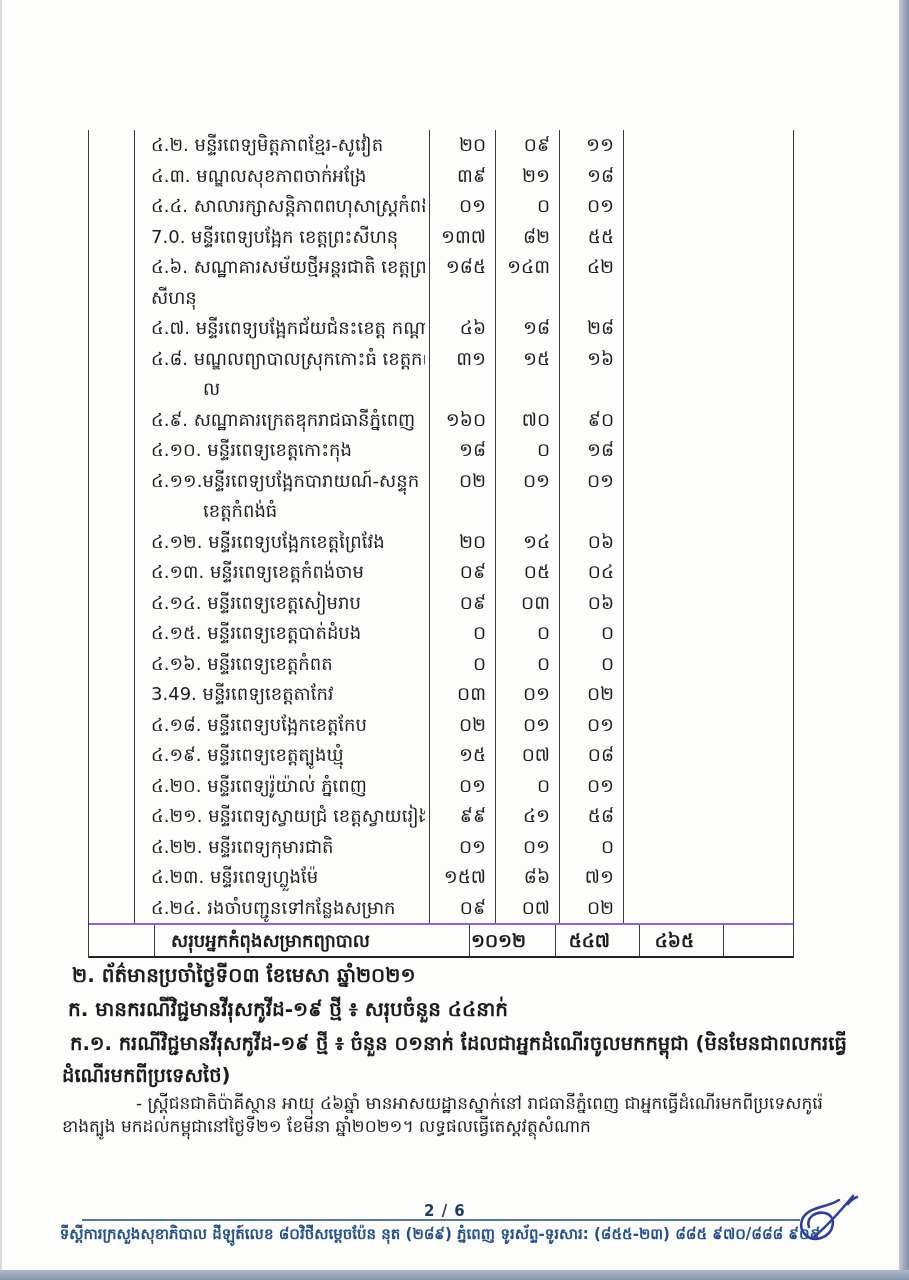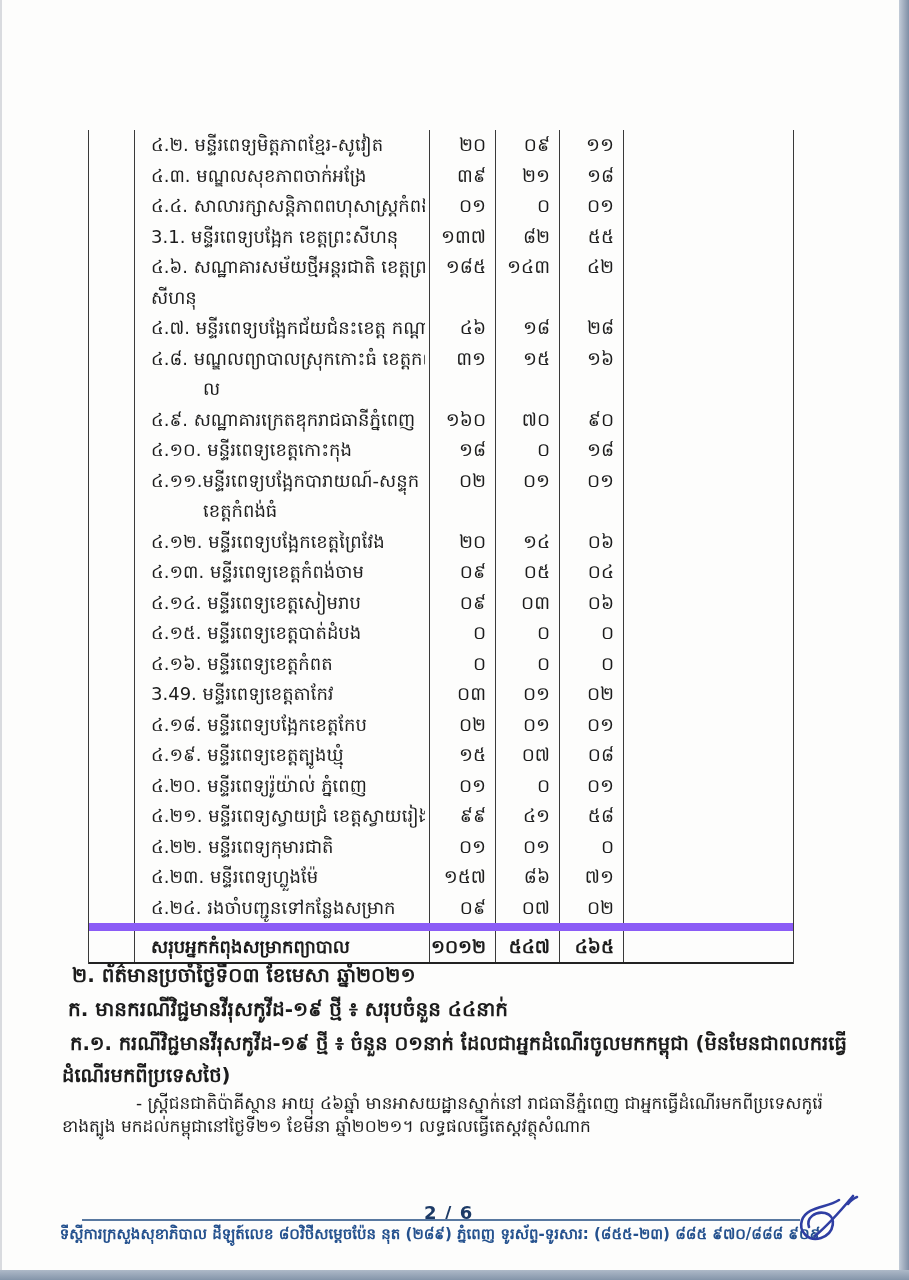--- a/index.html
+++ b/index.html
@@ -95,7 +95,7 @@
         <div class="row">
           <div class="cell"></div>
           <div class="cell lbl">
-            <div class="l1">3.1. មន្ទីរពេទ្យបង្អែក ខេត្តព្រះសីហនុ</div>
+            <div class="l1">7.0. មន្ទីរពេទ្យបង្អែក ខេត្តព្រះសីហនុ</div>
 
           </div>
           <div class="cell num">១៣៧</div>

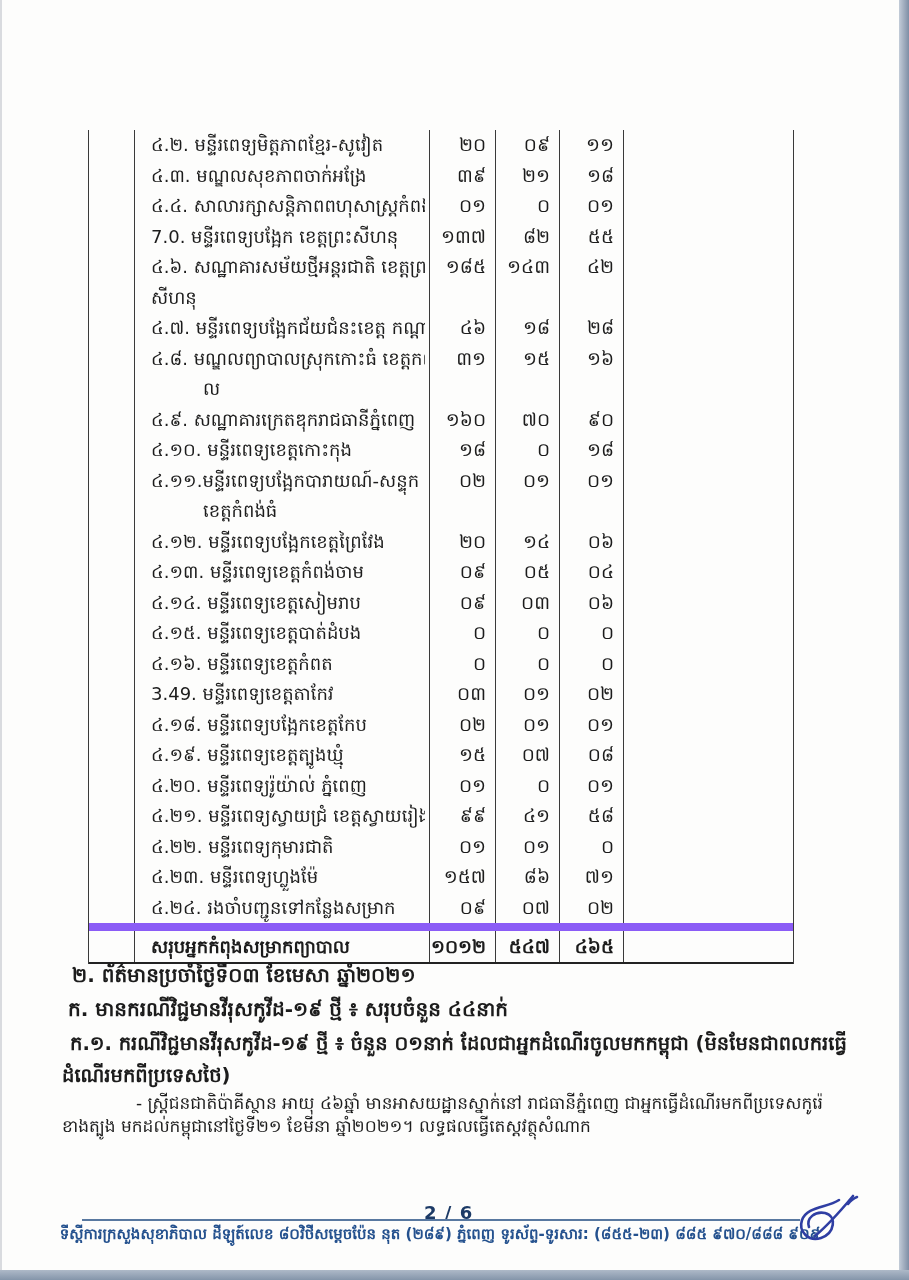--- a/index.html
+++ b/index.html
@@ -29,7 +29,7 @@
   .l2.indent{padding-left:52px;}
   .num{text-align:right;padding-right:9px;font-size:18.5px;}
   .sum-row{display:grid;grid-template-columns:45px 295px 66px 64px 64px 170px;
-    border-top:8px solid #8b5cf6;border-bottom:2px solid #222;font-weight:bold;}
+    border-top:2px solid #8b5cf6;border-bottom:2px solid #222;font-weight:bold;gap:20px;}
   .sum-row .cell{line-height:31px;}
 
   

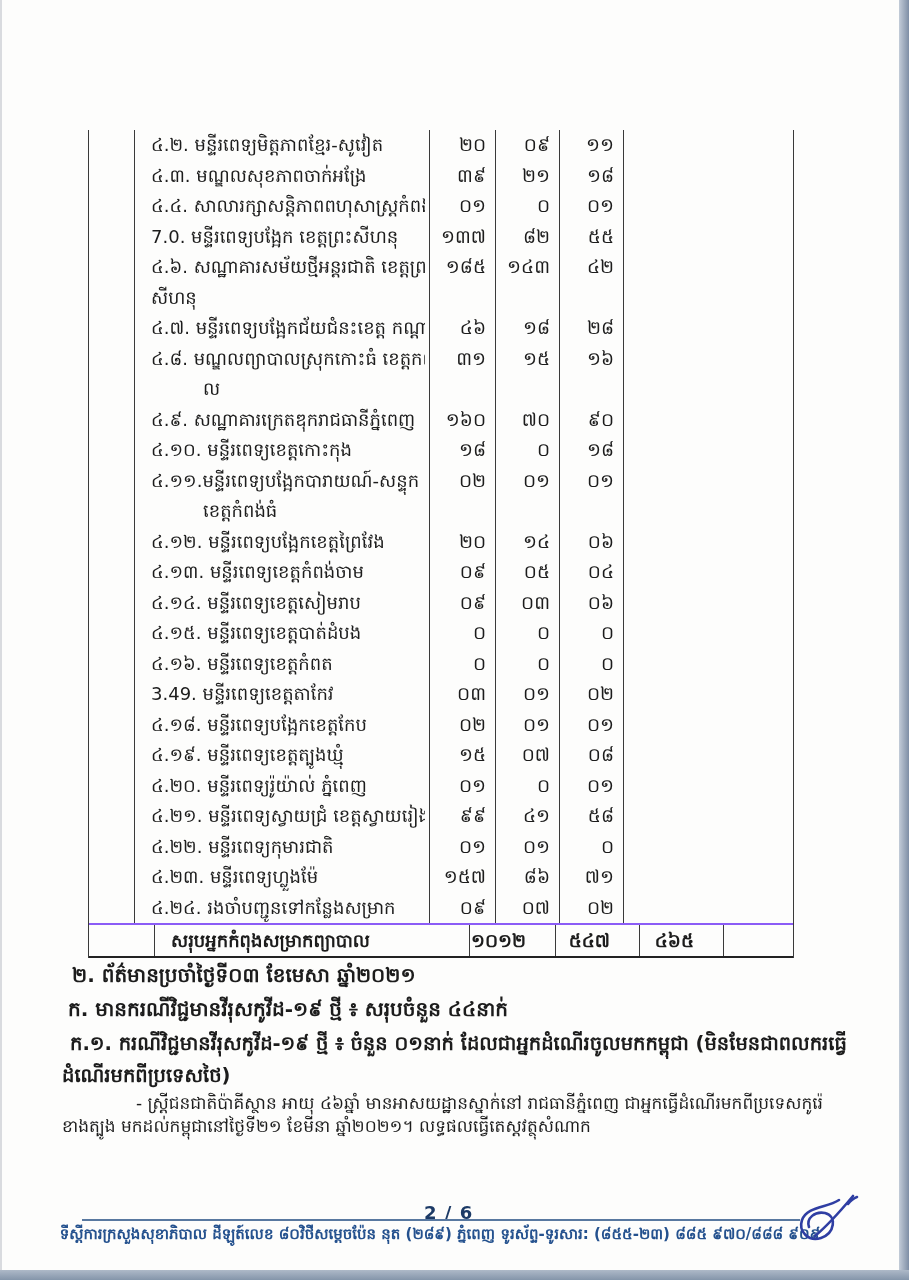--- a/index.html
+++ b/index.html
@@ -41,7 +41,7 @@
     line-height:23px;text-indent:74px;}
 
   
-  .pagenum{position:absolute;left:424px;top:1202px;font-size:18px;font-weight:bold;
+  .pagenum{position:absolute;left:424px;top:1202px;font-size:15px;font-weight:bold;
     color:#1c3a66;letter-spacing:1px;}
   .rule{position:absolute;left:82px;top:1219px;width:718px;height:2px;background:#5878a0;}
   .footer-line{position:absolute;left:40px;top:1224px;width:800px;text-align:center;

